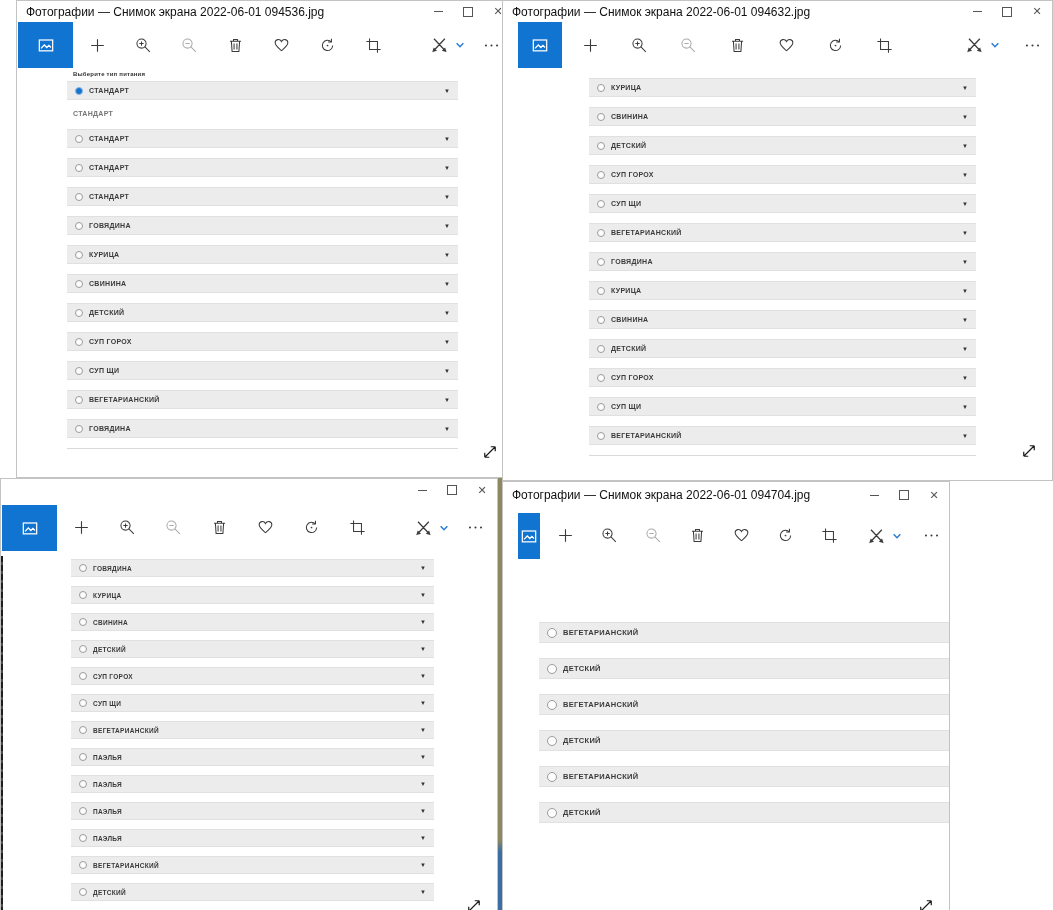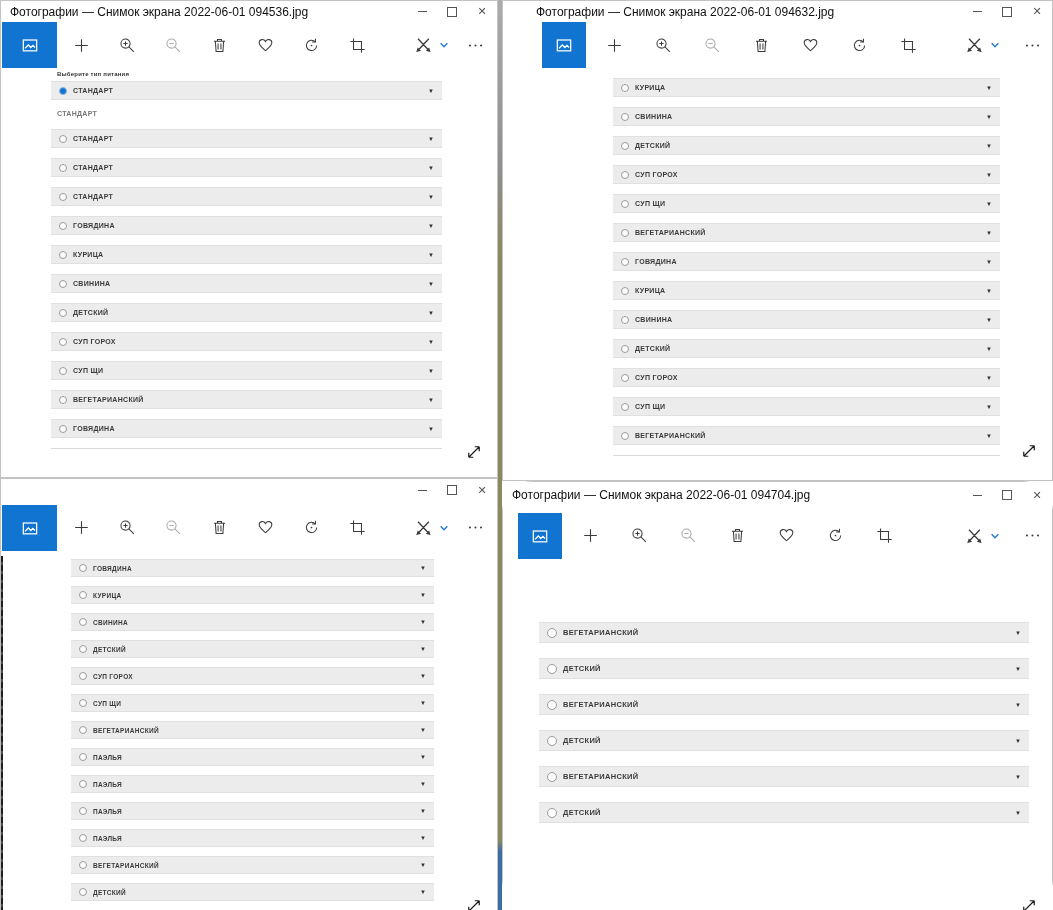--- a/index.html
+++ b/index.html
@@ -12,7 +12,7 @@
 
   .window{position:absolute;display:flex;flex-direction:column;background:#fff;
           box-sizing:border-box;border:1px solid #c3c3c3;}
-  .win-tl{left:0;top:0;width:498px;height:478px;}
+  .win-tl{left:16px;top:0;width:498px;height:478px;}
   .win-tr{left:502px;top:0;width:551px;height:481px;padding-left:24px;}
   .win-bl{left:0;top:478px;width:498px;height:432px;border-bottom:none;}
   .win-br{left:502px;top:481px;width:551px;height:429px;border-bottom:none;border-radius:31px;}

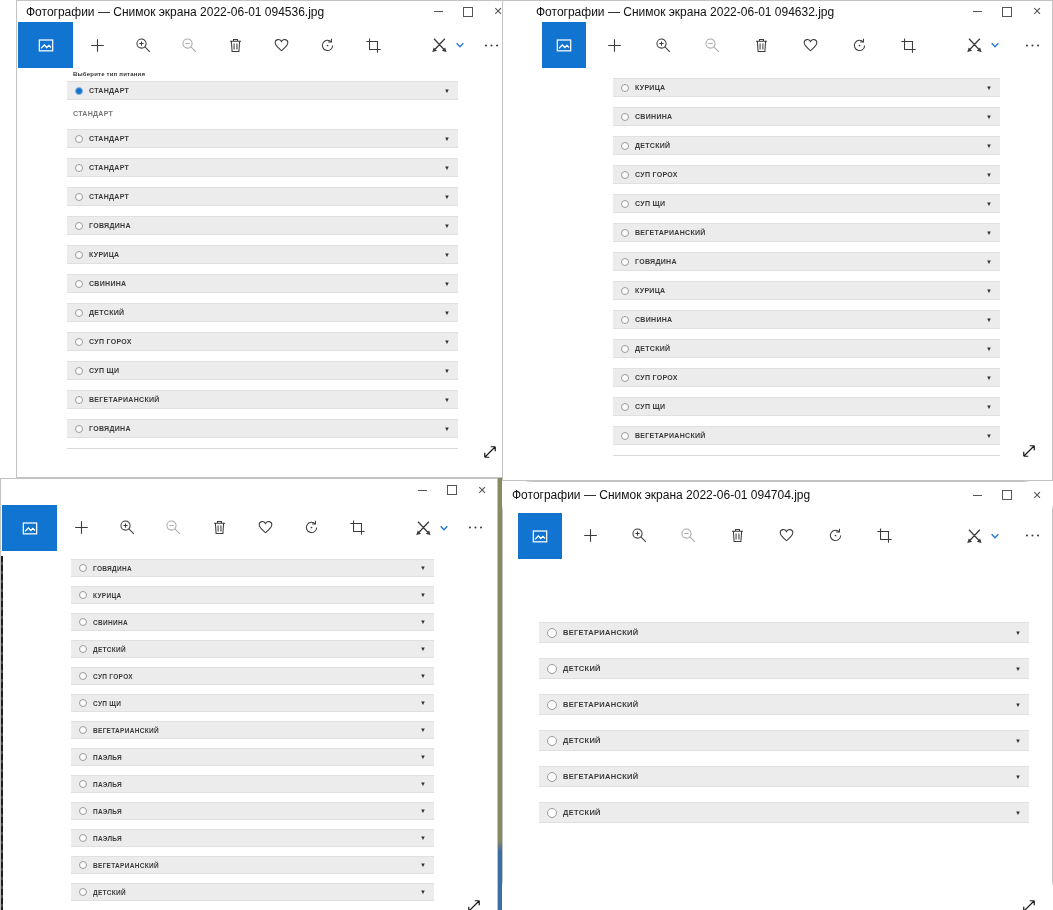--- a/index.html
+++ b/index.html
@@ -13,7 +13,7 @@
   .window{position:absolute;display:flex;flex-direction:column;background:#fff;
           box-sizing:border-box;border:1px solid #c3c3c3;}
   .win-tl{left:16px;top:0;width:498px;height:478px;}
-  .win-tr{left:502px;top:0;width:551px;height:481px;padding-left:24px;}
+  .win-tr{left:502px;top:0;width:551px;height:481px;}
   .win-bl{left:0;top:478px;width:498px;height:432px;border-bottom:none;}
   .win-br{left:502px;top:481px;width:551px;height:429px;border-bottom:none;border-radius:31px;}
 

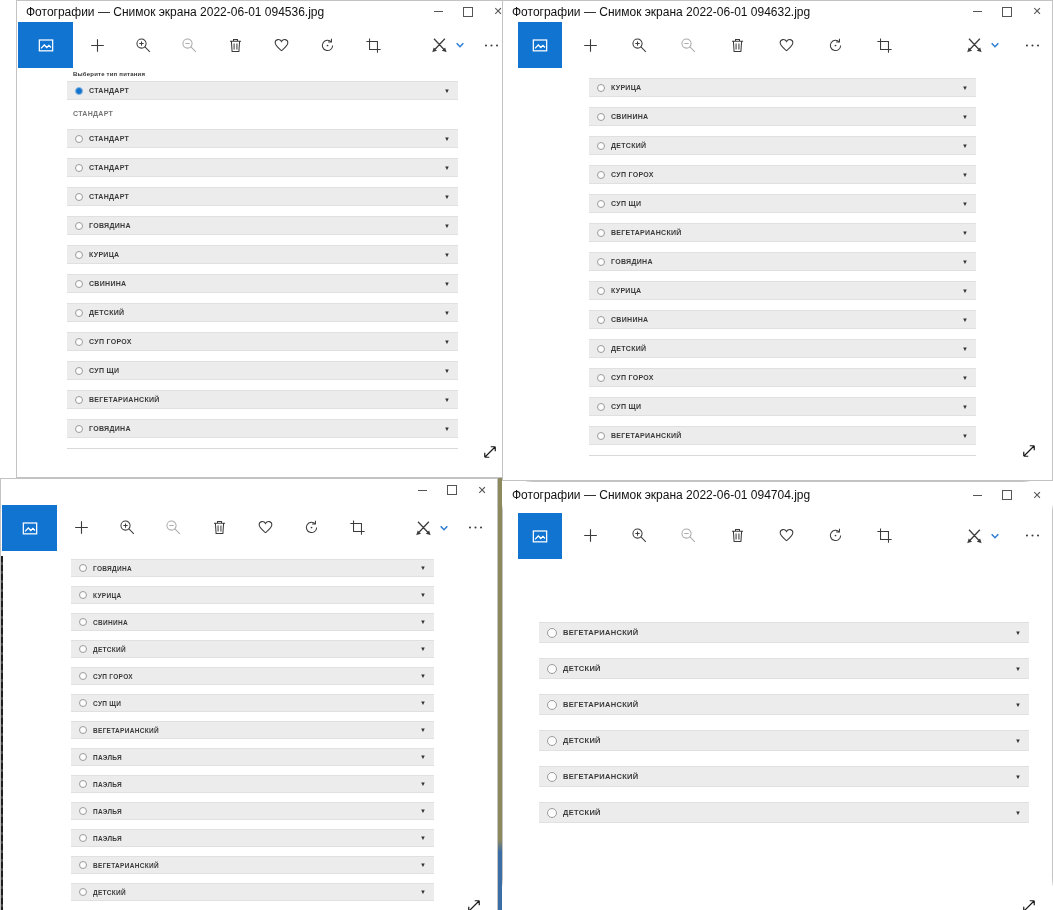--- a/index.html
+++ b/index.html
@@ -15,7 +15,7 @@
   .win-tl{left:16px;top:0;width:498px;height:478px;}
   .win-tr{left:502px;top:0;width:551px;height:481px;}
   .win-bl{left:0;top:478px;width:498px;height:432px;border-bottom:none;}
-  .win-br{left:502px;top:481px;width:551px;height:429px;border-bottom:none;border-radius:31px;}
+  .win-br{left:502px;top:481px;width:448px;height:429px;border-bottom:none;}
 
   
   .titlebar{height:21px;flex:0 0 auto;display:flex;align-items:center;background:#fff;padding-left:9px;}

